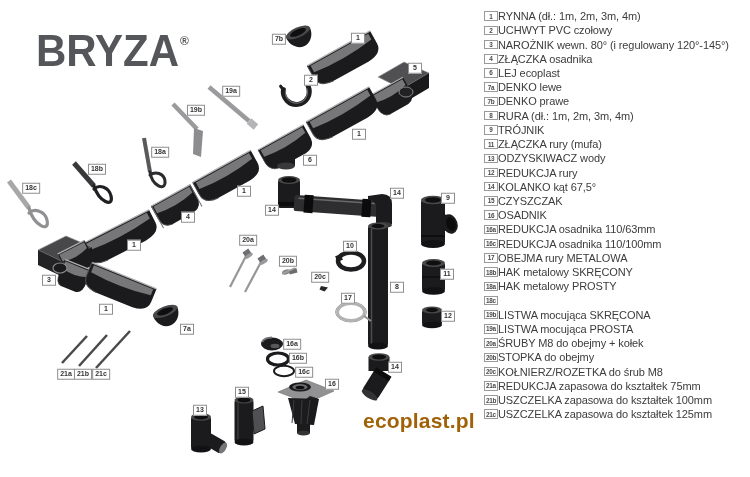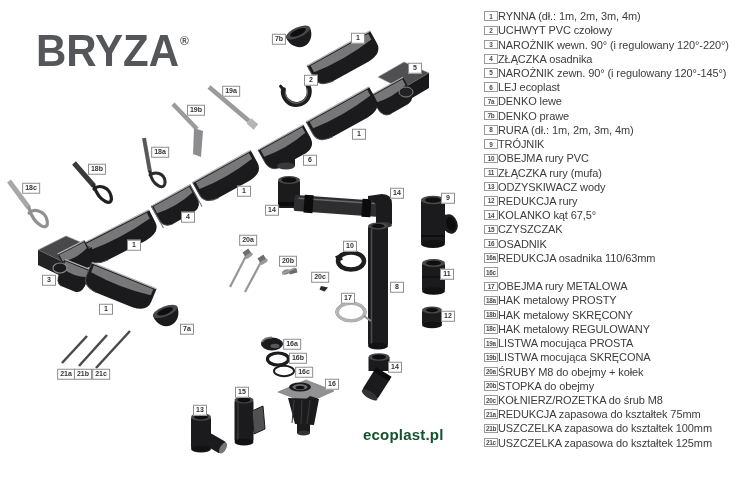--- a/index.html
+++ b/index.html
@@ -310,7 +310,7 @@
       </div>
       <div class="legend-row">
         <span class="legend-num">3</span>
-        <span class="legend-text">NAROŻNIK wewn. 90° (i regulowany 120°-220°)</span>
+        <span class="legend-text">NAROŻNIK wewn. 80° (i regulowany 120°-145°)</span>
       </div>
       <div class="legend-row">
         <span class="legend-num">4</span>

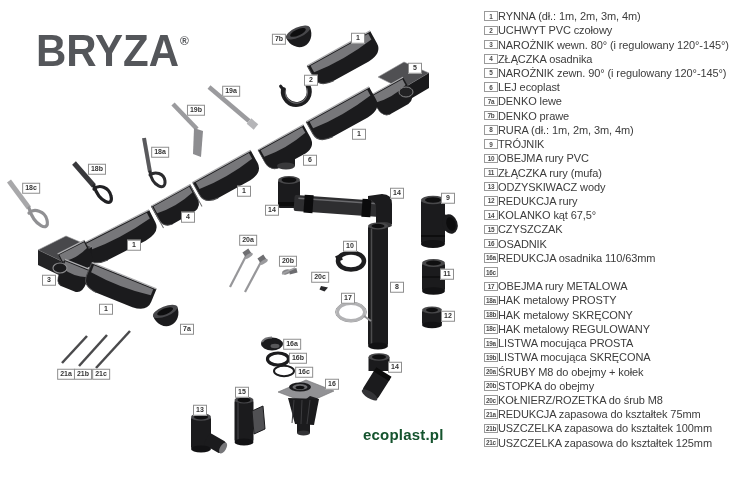--- a/index.html
+++ b/index.html
@@ -317,10 +317,6 @@
         <span class="legend-text">ZŁĄCZKA osadnika</span>
       </div>
       <div class="legend-row">
-        <span class="legend-num">5</span>
-        <span class="legend-text">NAROŻNIK zewn. 90° (i regulowany 120°-145°)</span>
-      </div>
-      <div class="legend-row">
         <span class="legend-num">6</span>
         <span class="legend-text">LEJ ecoplast</span>
       </div>

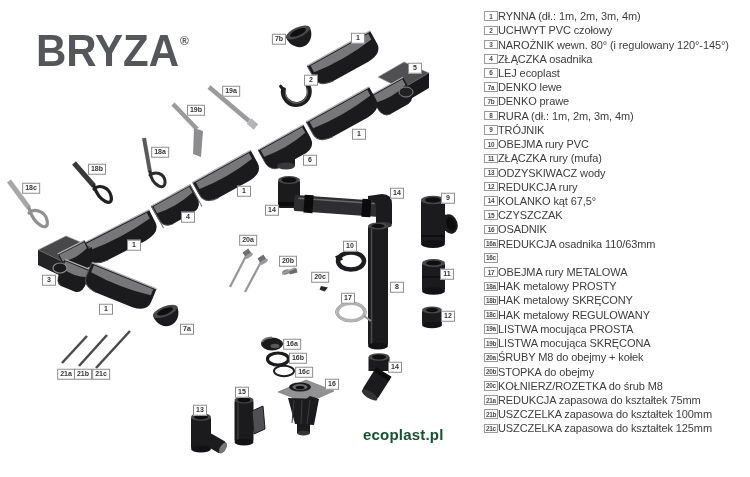--- a/index.html
+++ b/index.html
@@ -337,10 +337,6 @@
         <span class="legend-text">TRÓJNIK</span>
       </div>
       <div class="legend-row">
-        <span class="legend-num">10</span>
-        <span class="legend-text">OBEJMA rury PVC</span>
-      </div>
-      <div class="legend-row">
         <span class="legend-num">11</span>
         <span class="legend-text">ZŁĄCZKA rury (mufa)</span>
       </div>

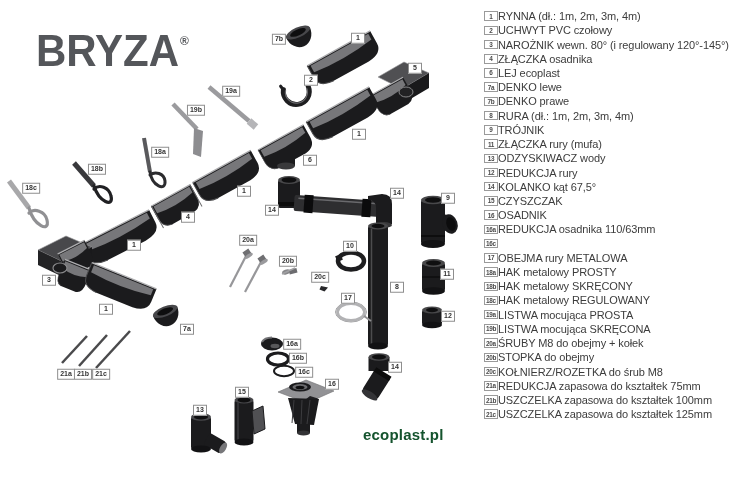--- a/index.html
+++ b/index.html
@@ -366,6 +366,7 @@
       </div>
       <div class="legend-row">
         <span class="legend-num">16c</span>
+        <span class="legend-text">REDUKCJA osadnika 110/100mm</span>
       </div>
       <div class="legend-row">
         <span class="legend-num">17</span>

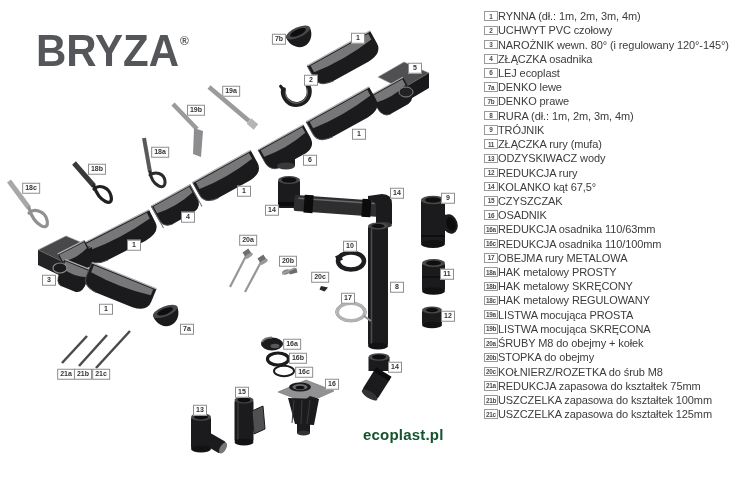--- a/index.html
+++ b/index.html
@@ -373,14 +373,14 @@
         <span class="legend-text">OBEJMA rury METALOWA</span>
       </div>
       <div class="legend-row">
+        <span class="legend-num">18b</span>
+        <span class="legend-text">HAK metalowy SKRĘCONY</span>
+      </div>
+      <div class="legend-row">
         <span class="legend-num">18a</span>
         <span class="legend-text">HAK metalowy PROSTY</span>
       </div>
       <div class="legend-row">
-        <span class="legend-num">18b</span>
-        <span class="legend-text">HAK metalowy SKRĘCONY</span>
-      </div>
-      <div class="legend-row">
         <span class="legend-num">18c</span>
         <span class="legend-text">HAK metalowy REGULOWANY</span>
       </div>

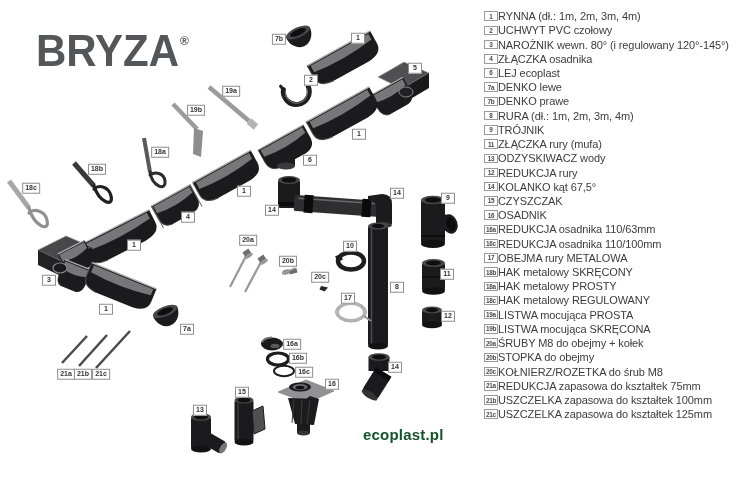--- a/index.html
+++ b/index.html
@@ -382,7 +382,6 @@
       </div>
       <div class="legend-row">
         <span class="legend-num">18c</span>
-        <span class="legend-text">HAK metalowy REGULOWANY</span>
       </div>
       <div class="legend-row">
         <span class="legend-num">19a</span>

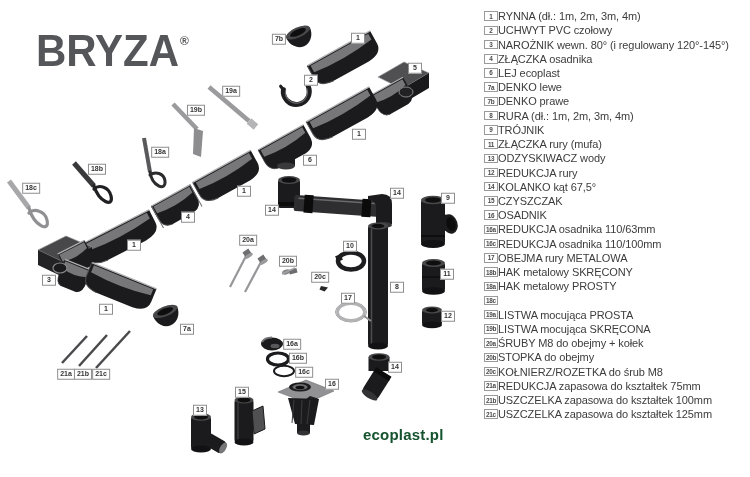--- a/index.html
+++ b/index.html
@@ -384,14 +384,14 @@
         <span class="legend-num">18c</span>
       </div>
       <div class="legend-row">
+        <span class="legend-num">19b</span>
+        <span class="legend-text">LISTWA mocująca SKRĘCONA</span>
+      </div>
+      <div class="legend-row">
         <span class="legend-num">19a</span>
         <span class="legend-text">LISTWA mocująca PROSTA</span>
       </div>
       <div class="legend-row">
-        <span class="legend-num">19b</span>
-        <span class="legend-text">LISTWA mocująca SKRĘCONA</span>
-      </div>
-      <div class="legend-row">
         <span class="legend-num">20a</span>
         <span class="legend-text">ŚRUBY M8 do obejmy + kołek</span>
       </div>

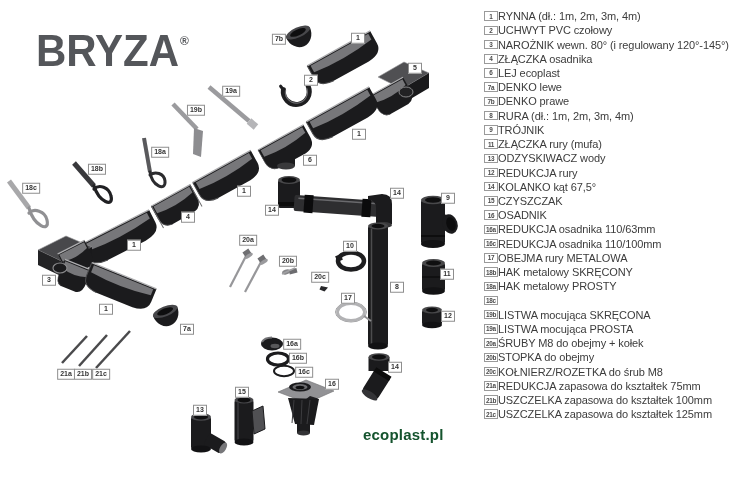--- a/index.html
+++ b/index.html
@@ -6,7 +6,7 @@
   .stage{position:relative;width:750px;height:477px;background:#ffffff;font-family:"Liberation Sans",sans-serif;overflow:hidden;}
   .logo{position:absolute;left:36px;top:26px;font-size:42px;font-weight:bold;color:#54565a;letter-spacing:0px;transform:scaleY(1.05);transform-origin:left top;white-space:nowrap;}
   .logo .reg{font-size:12px;vertical-align:20px;margin-left:1px;font-weight:bold;}
-  .website{position:absolute;left:363px;top:426px;font-size:15px;font-weight:bold;color:#14532d;letter-spacing:0.2px;}
+  .website{position:absolute;left:363px;top:409px;font-size:21px;font-weight:bold;color:#a16207;letter-spacing:0.2px;}
   .legend{position:absolute;left:484px;top:9px;}
   .legend-row{display:flex;align-items:center;height:14.22px;}
   .legend-num{box-sizing:border-box;min-width:14px;width:14px;height:9.5px;border:1px solid #9a9a9a;background:#fff;color:#4a4a4a;font-size:6.4px;font-weight:bold;display:flex;align-items:center;justify-content:center;flex:none;letter-spacing:-0.3px;}

